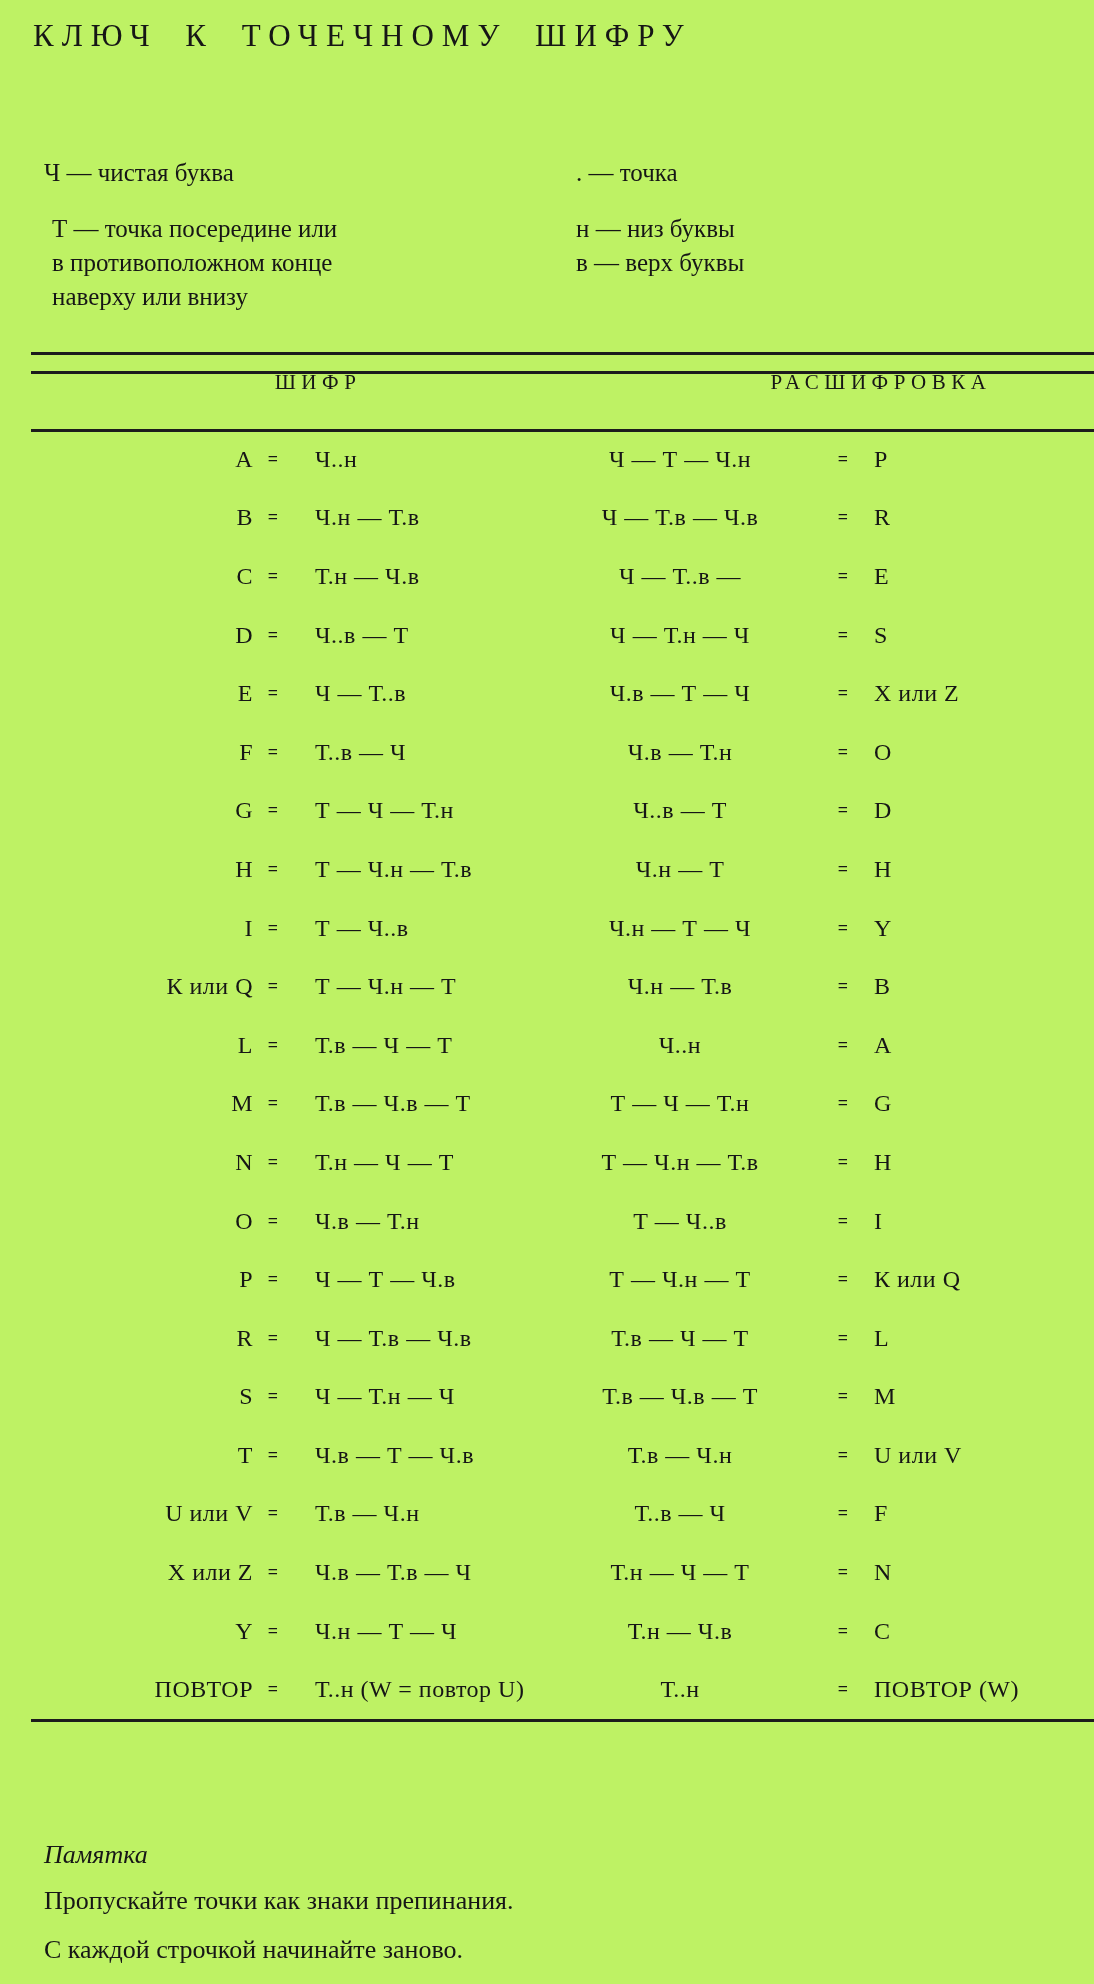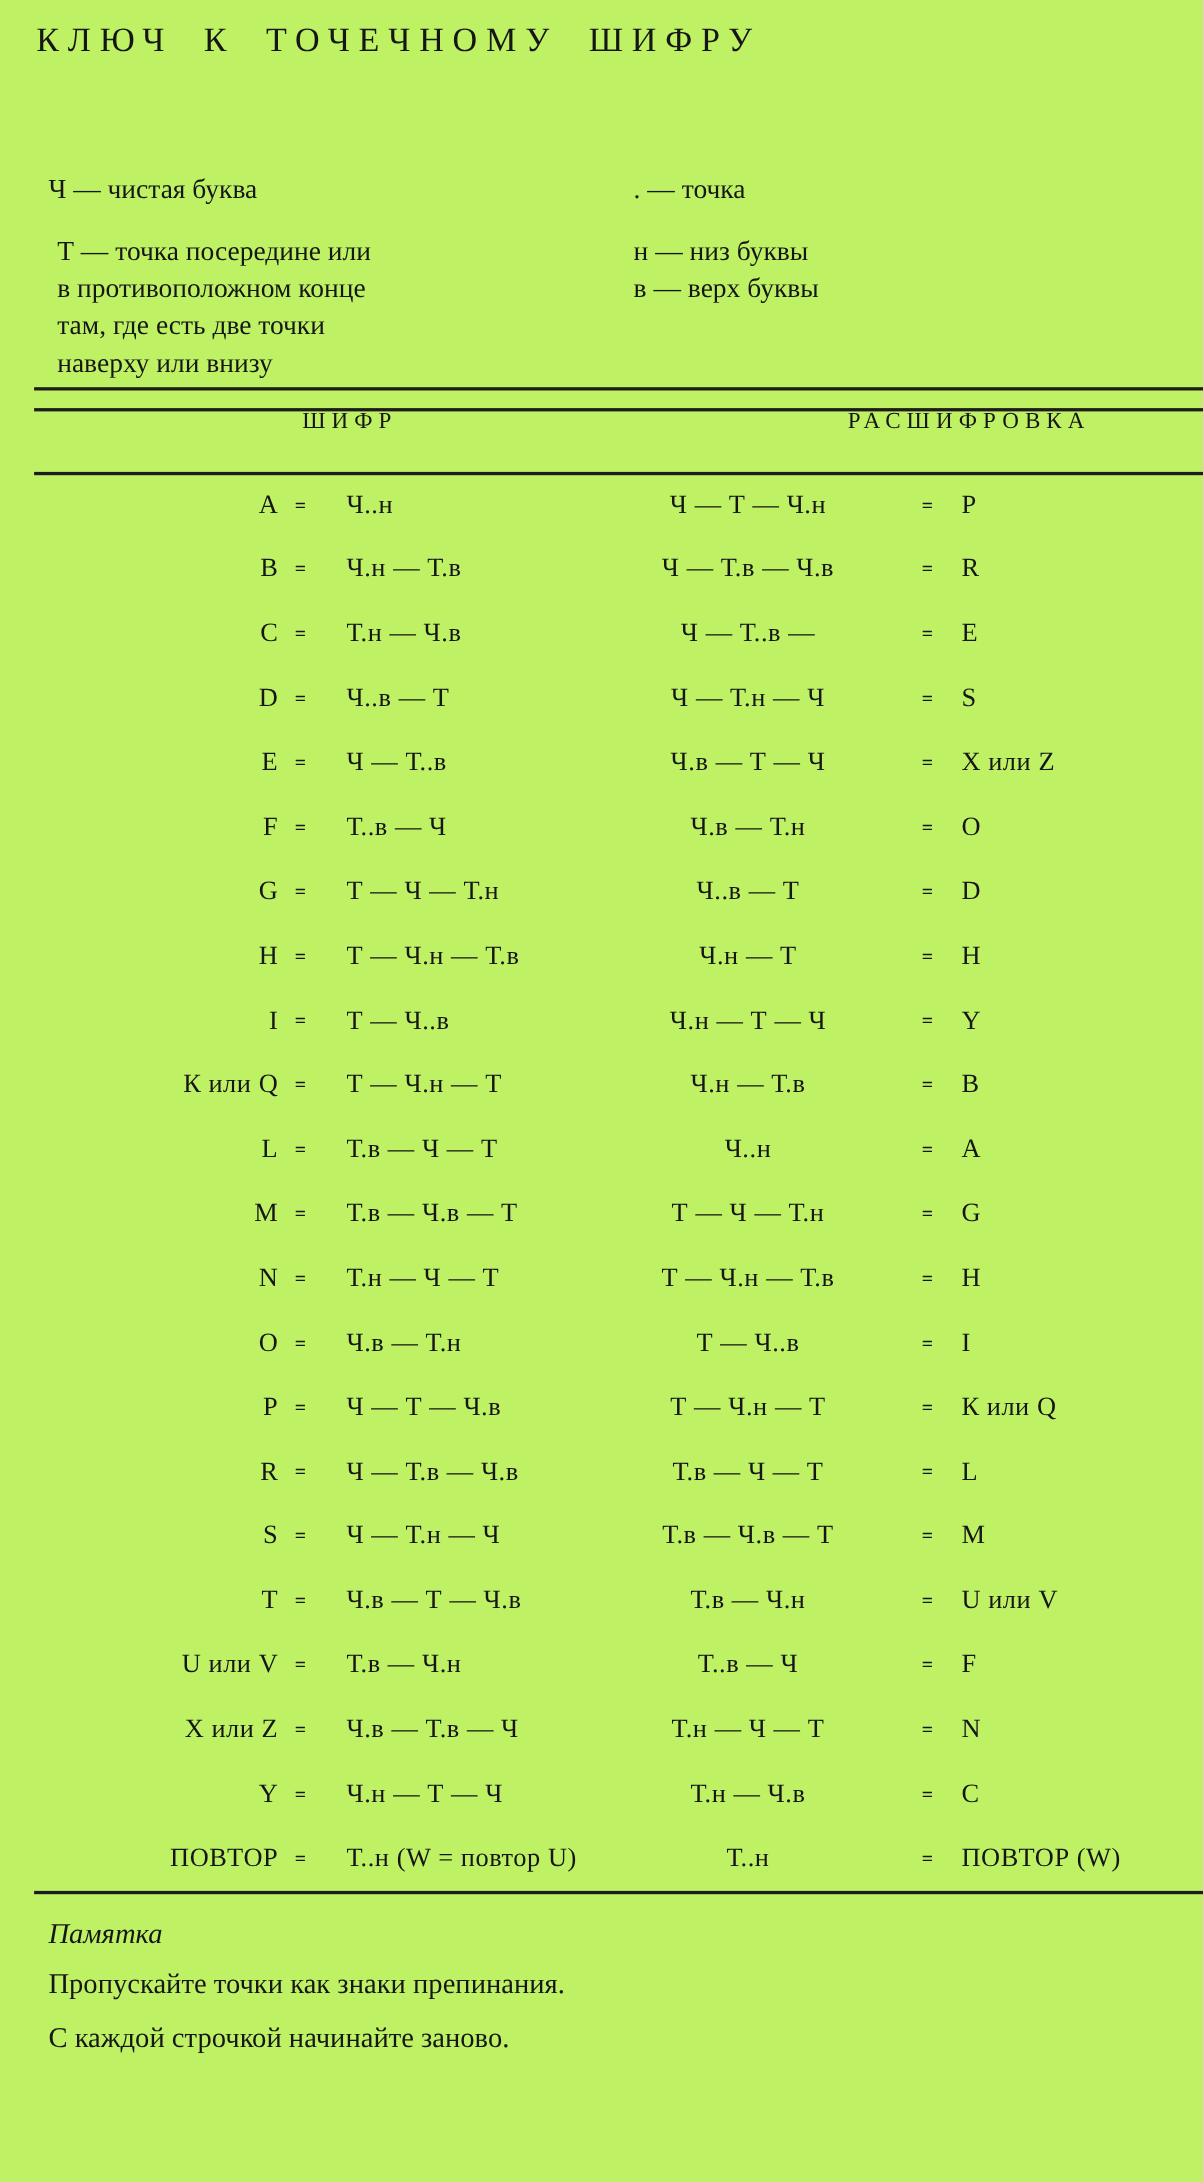--- a/index.html
+++ b/index.html
@@ -103,7 +103,6 @@
   <div class="legend-item legend-r2-left">
     <div>Т — точка посередине или</div>
     <div>в противоположном конце</div>
-    <div>там, где есть две точки</div>
     <div>наверху или внизу</div>
   </div>
   <div class="legend-item legend-r2-right">

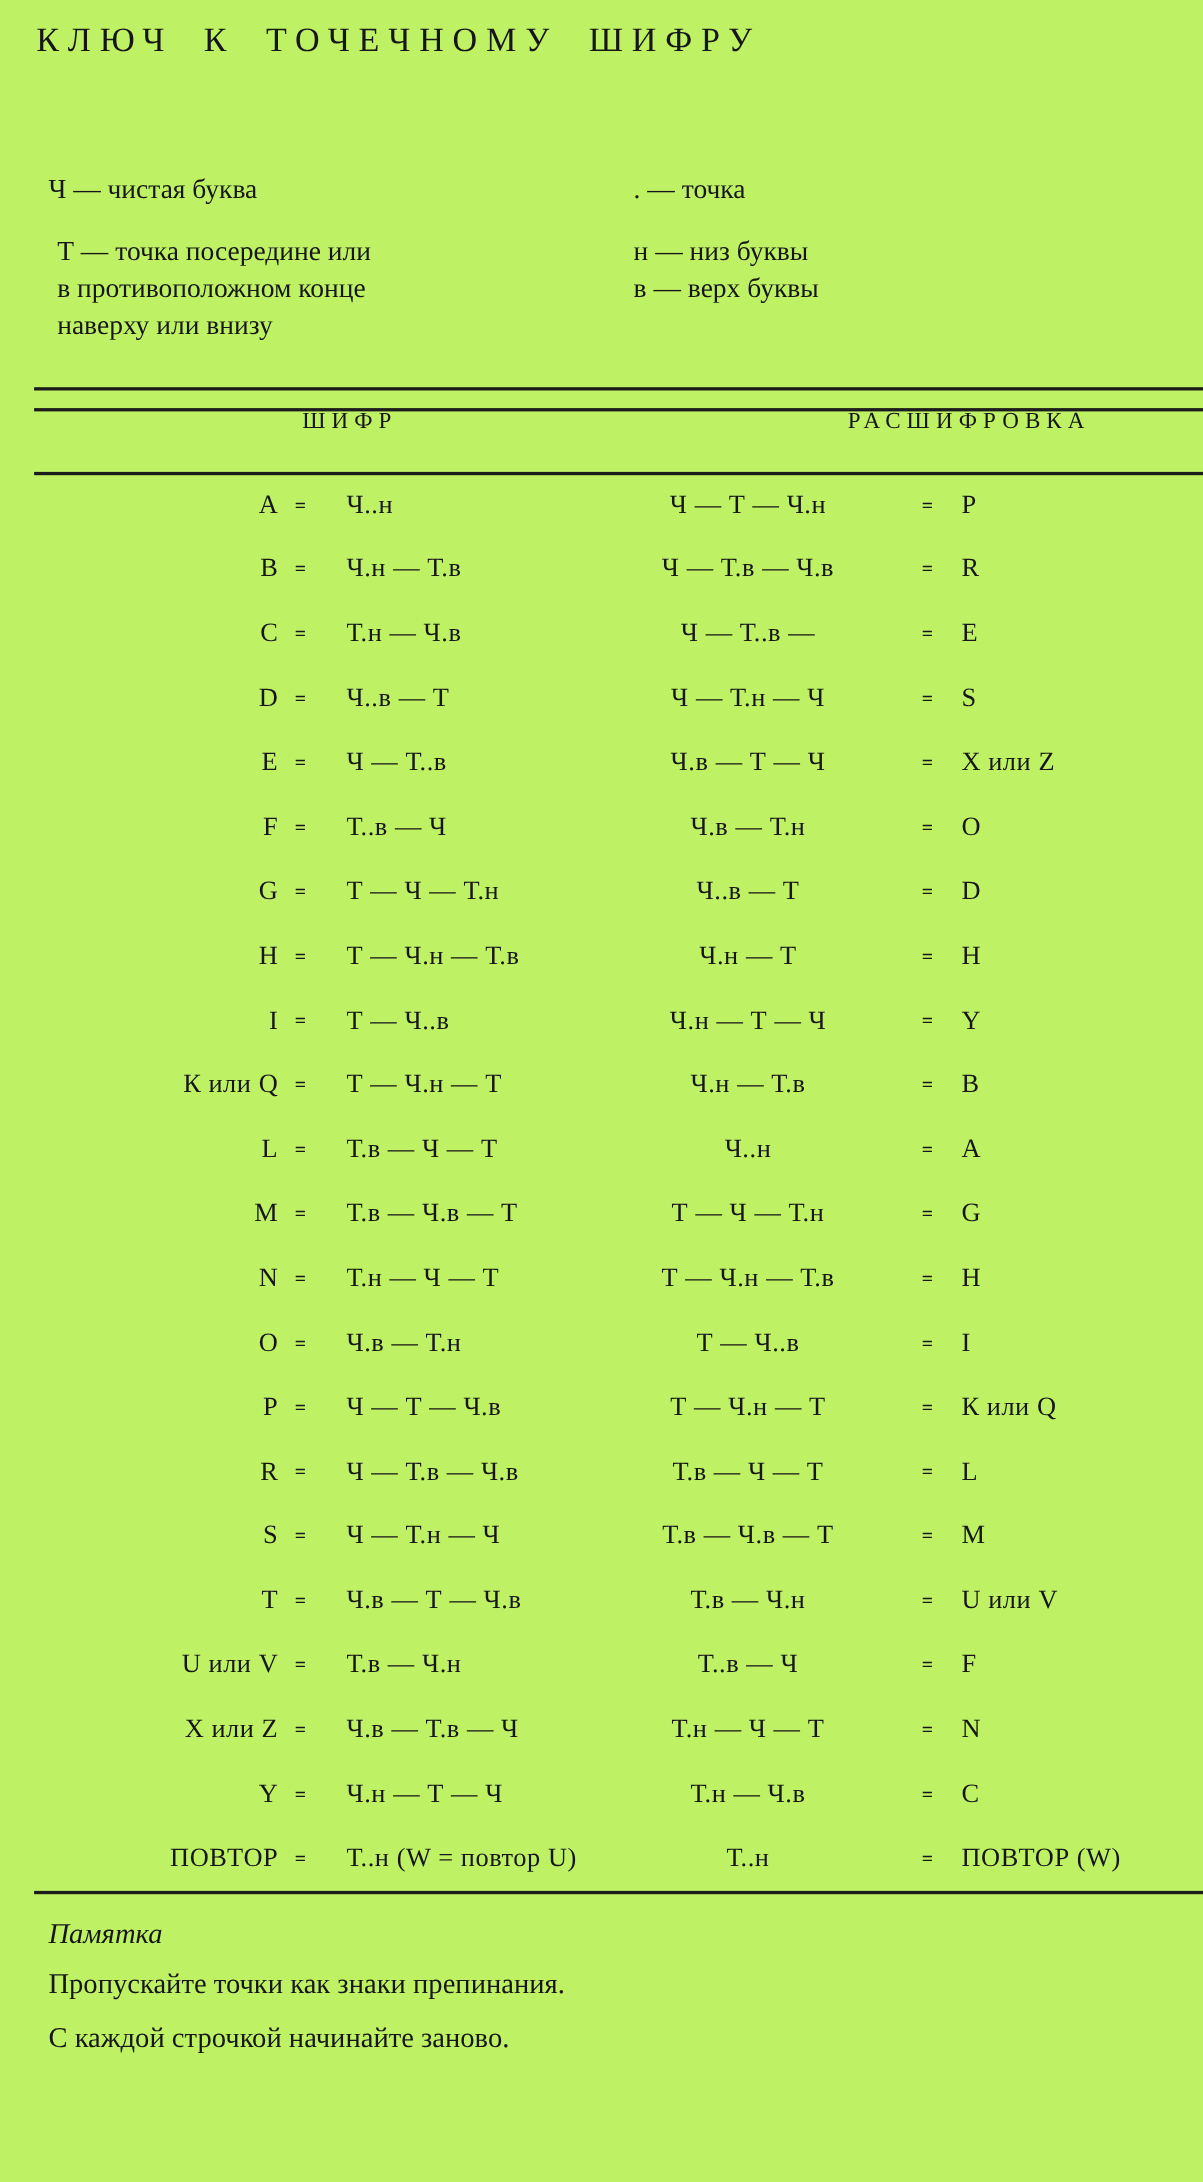--- a/index.html
+++ b/index.html
@@ -77,7 +77,7 @@
   .dl{padding-left:8px; letter-spacing:0.5px;}
   .memo{
     position:absolute;
-    left:44px; top:1737px;
+    left:44px; top:1834px;
   }
   .memo-title{
     font-style:italic;

